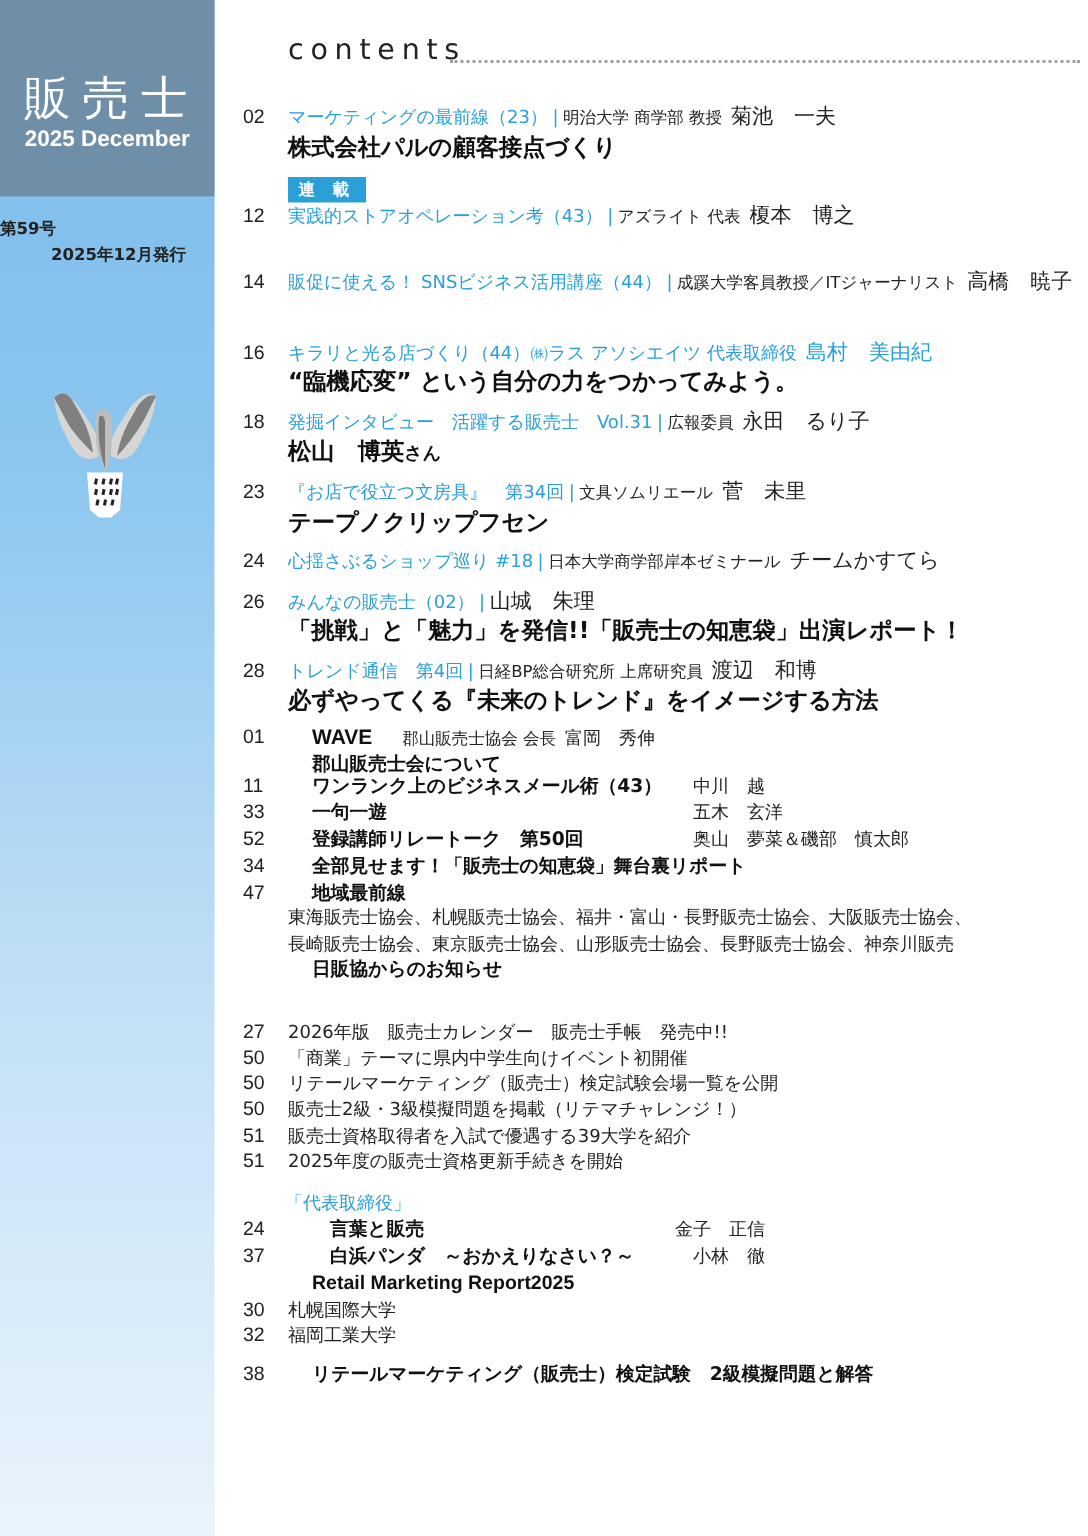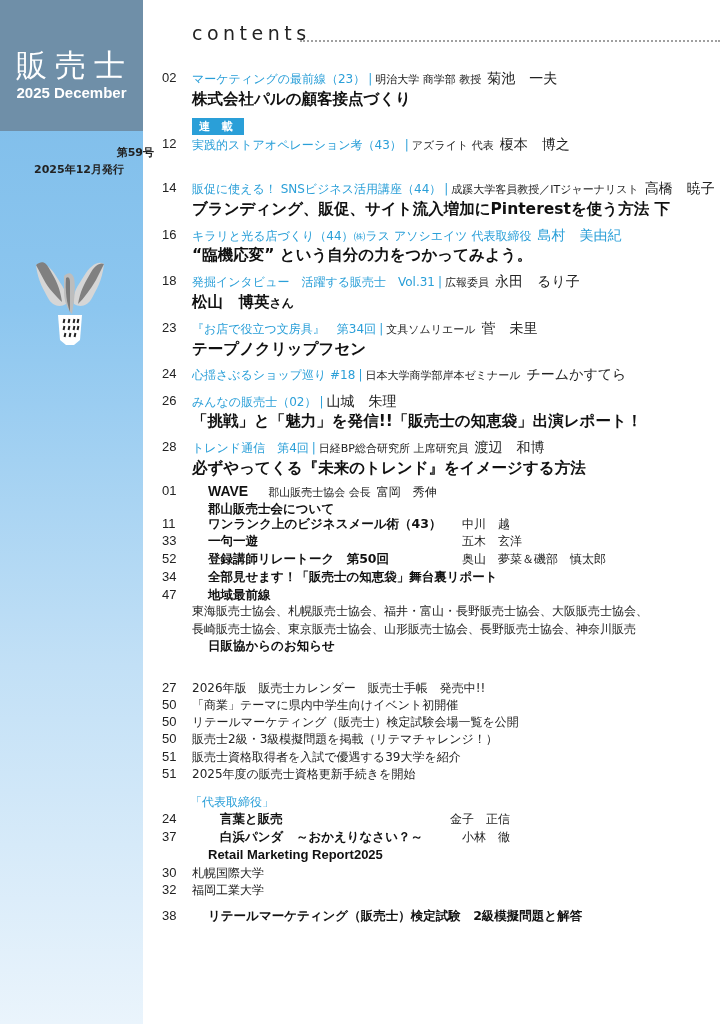--- a/index.html
+++ b/index.html
@@ -13,7 +13,7 @@
     font-family:"DejaVu Sans", sans-serif; font-weight:300; font-size:31px; letter-spacing:8px; padding-left:6px; }
   .mag-date { position:absolute; left:0; top:84px; width:143px; text-align:center; color:#fff;
     font-family:"Liberation Sans", sans-serif; font-weight:bold; font-size:15px; }
-  .issue-no { position:absolute; left:0; top:145px; width:154px; text-align:right; font-size:11px; font-weight:bold; color:#222; }
+  .issue-no { position:absolute; left:0; top:145px; width:154px; text-align:left; font-size:11px; font-weight:bold; color:#222; }
   .issue-date { position:absolute; left:0; top:162px; width:158px; text-align:center; font-size:11px; font-weight:bold; color:#222; }
   .logo { position:absolute; left:30px; top:252px; width:80px; height:95px; }
 

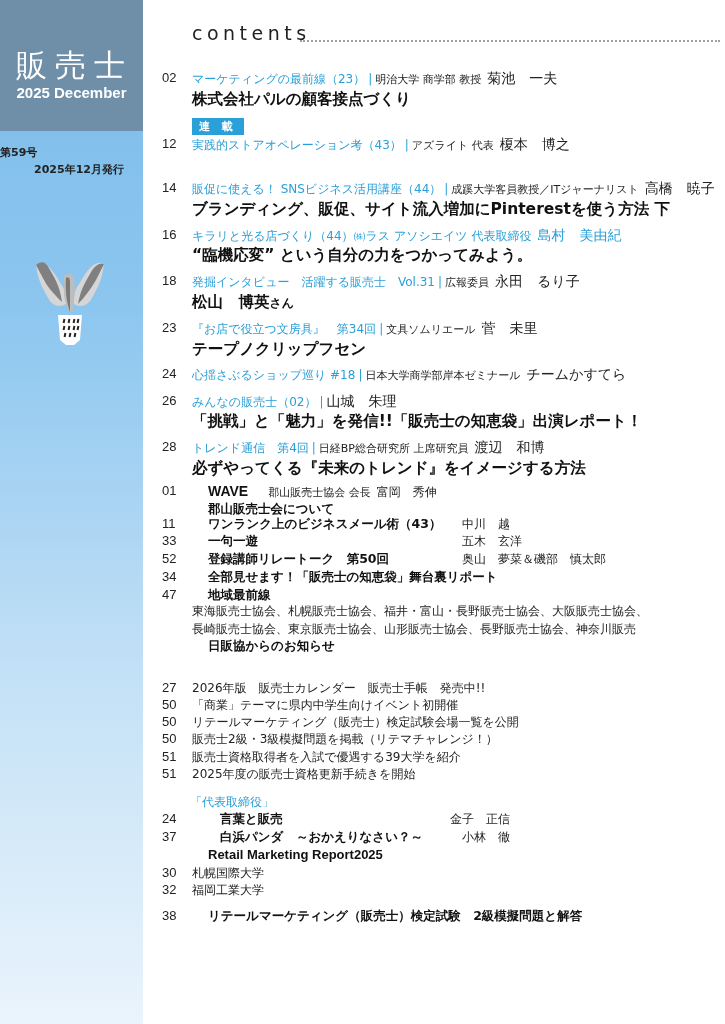--- a/index.html
+++ b/index.html
@@ -94,7 +94,6 @@
   <span class="num">14</span>
   <div class="body">
     <span class="blue">販促に使える！ SNSビジネス活用講座（44）</span><span class="sep">|</span><span class="aff">成蹊大学客員教授／ITジャーナリスト</span><span class="auth">高橋　暁子</span>
-    <div class="title">ブランディング、販促、サイト流入増加にPinterestを使う方法 下</div>
   </div>
 </div>
 

